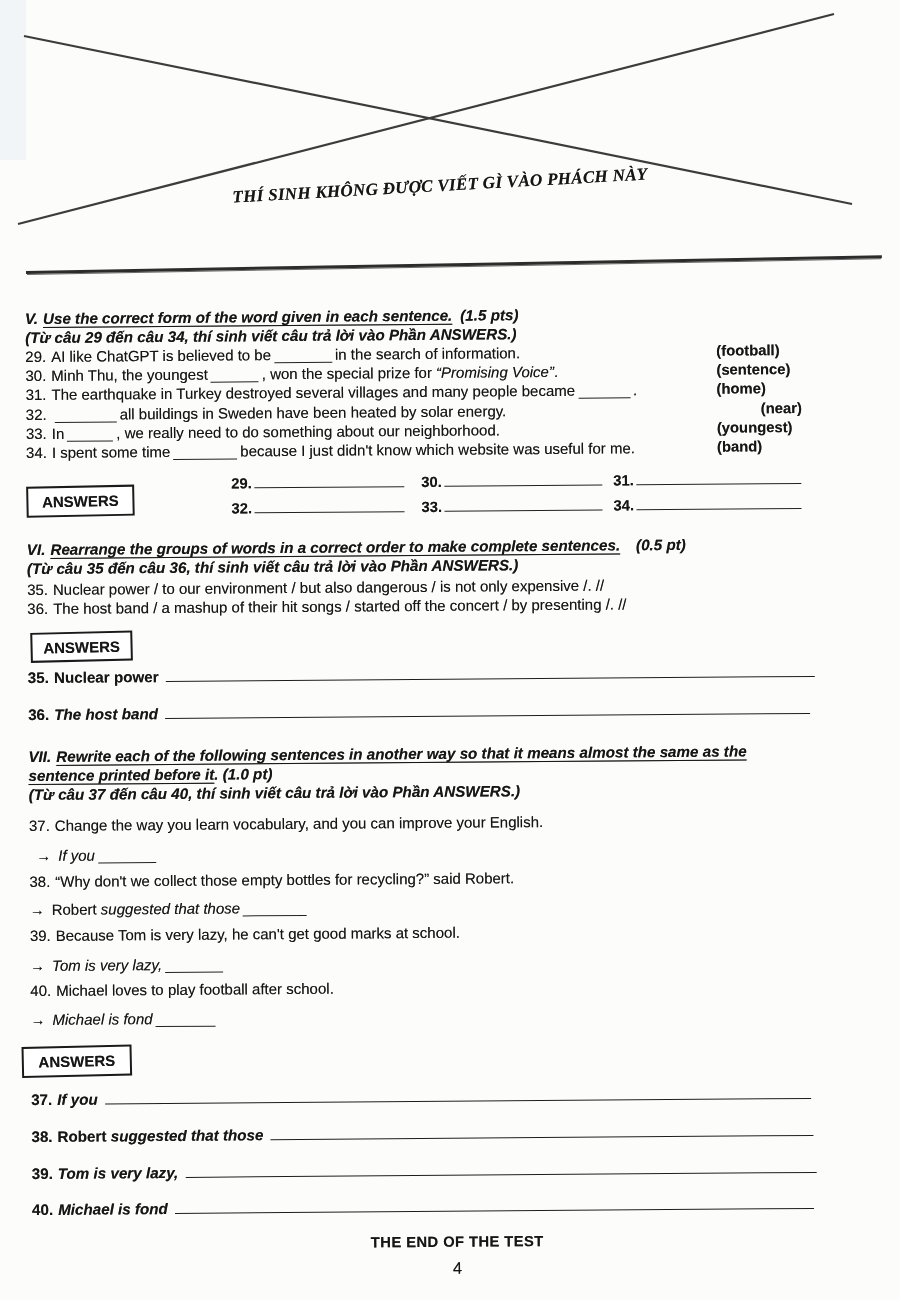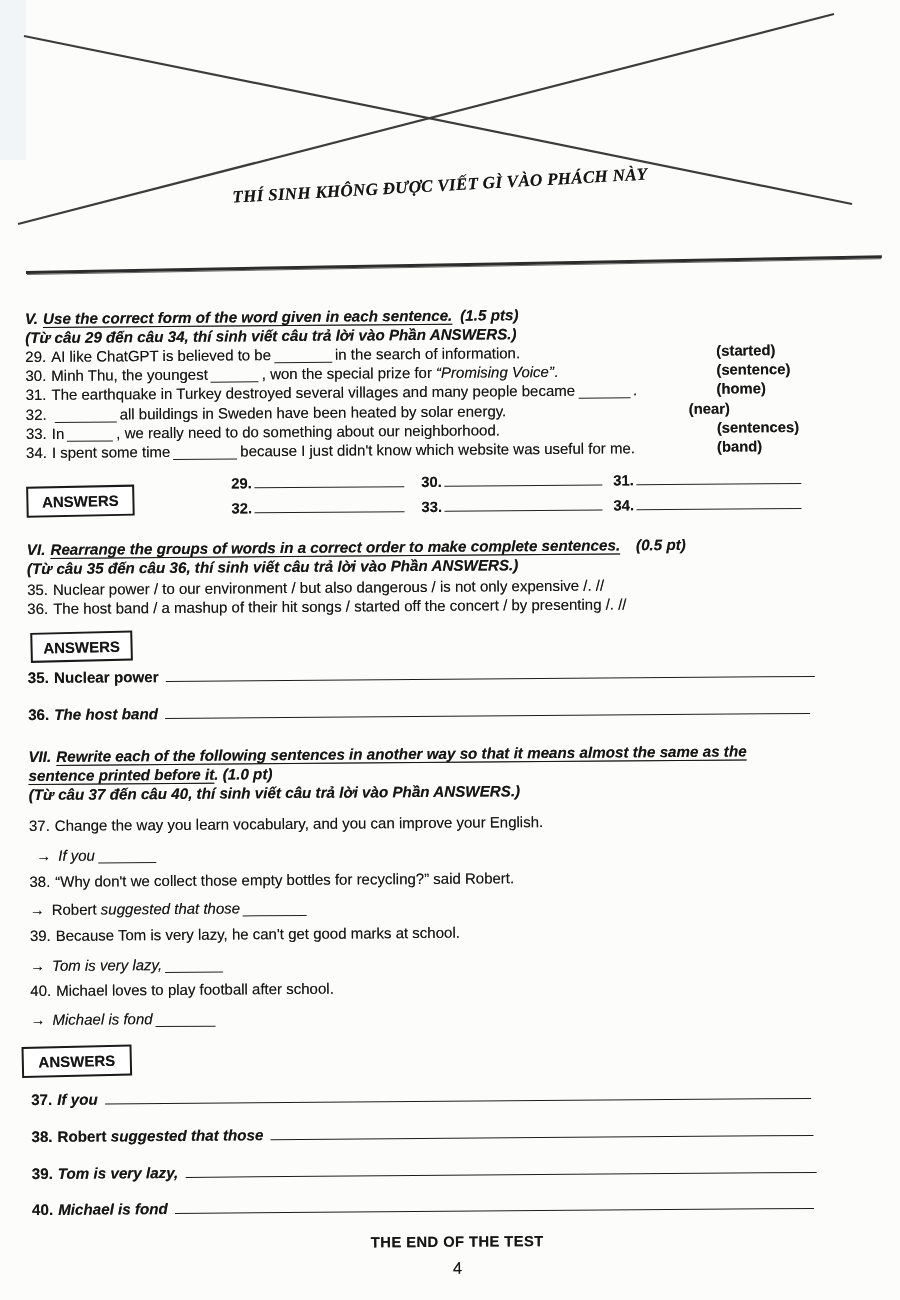--- a/index.html
+++ b/index.html
@@ -85,7 +85,7 @@
       <span class="qnum">34.</span><span>I spent some time</span><span class="blank" style="width:64px"></span><span>because I just didn't know which website was useful for me.</span>
     </div>
 
-    <div class="abs word" style="left:716px;top:348px">(started)</div>
+    <div class="abs word" style="left:716px;top:348px">(football)</div>
     <div class="abs word" style="left:716px;top:367px">(sentence)</div>
     <div class="abs word" style="left:716px;top:386px">(home)</div>
     <div class="abs word" style="left:688px;top:406px">(near)</div>

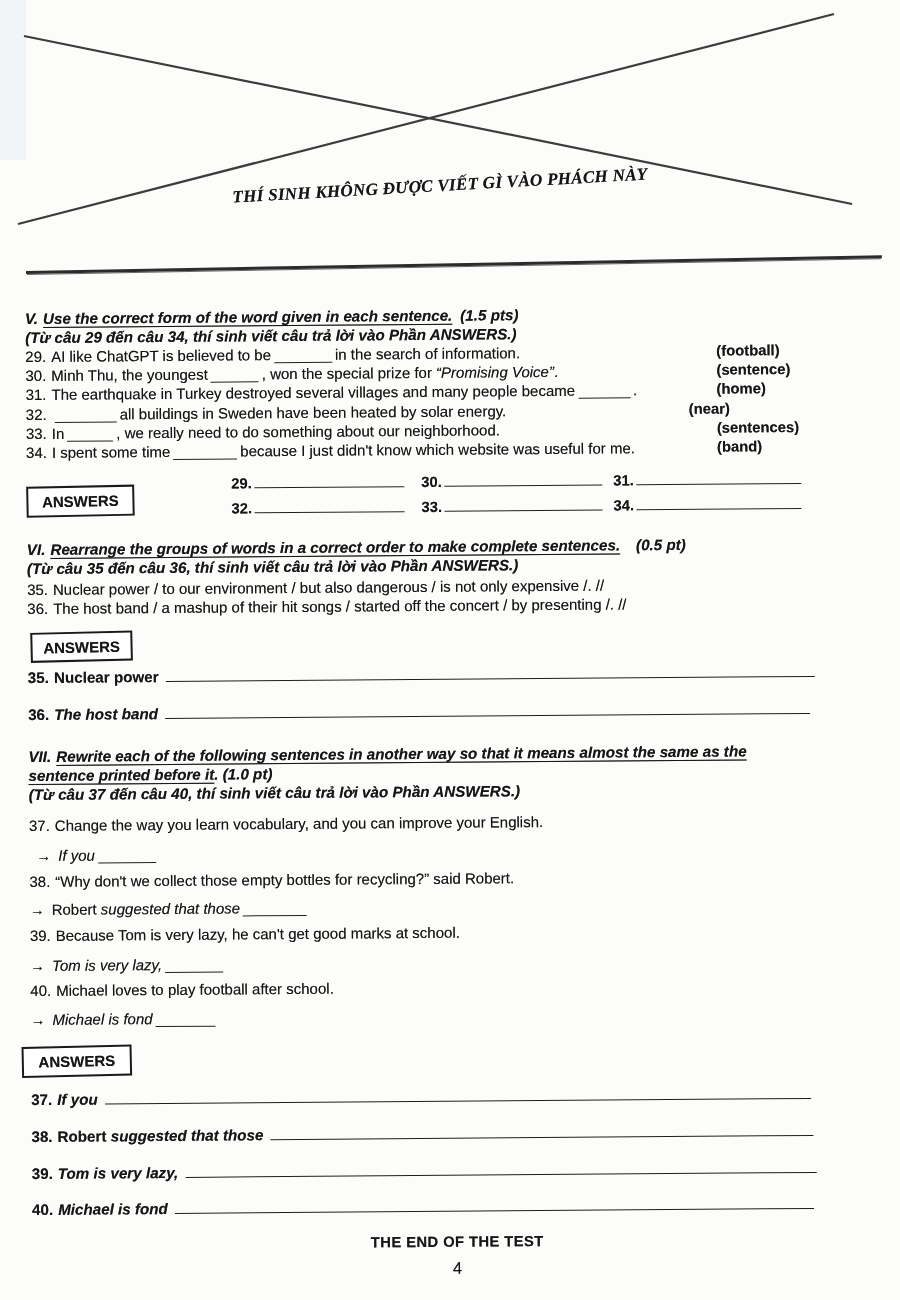--- a/index.html
+++ b/index.html
@@ -88,7 +88,7 @@
     <div class="abs word" style="left:716px;top:348px">(football)</div>
     <div class="abs word" style="left:716px;top:367px">(sentence)</div>
     <div class="abs word" style="left:716px;top:386px">(home)</div>
-    <div class="abs word" style="left:688px;top:406px">(near)</div>
+    <div class="abs word" style="left:760px;top:406px">(near)</div>
     <div class="abs word" style="left:716px;top:425px">(sentences)</div>
     <div class="abs word" style="left:716px;top:444px">(band)</div>
 

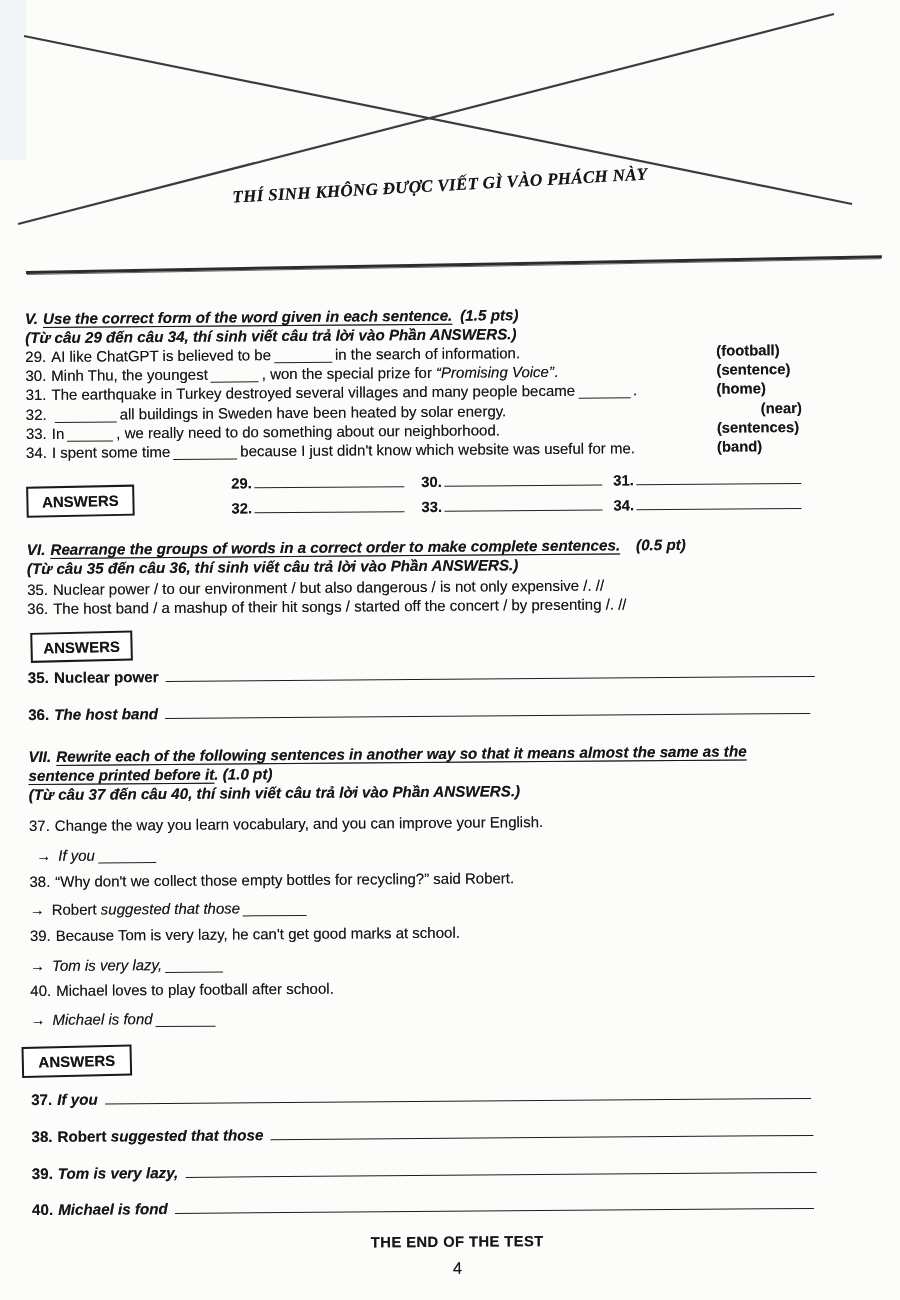--- a/index.html
+++ b/index.html
@@ -89,7 +89,7 @@
     <div class="abs word" style="left:716px;top:367px">(sentence)</div>
     <div class="abs word" style="left:716px;top:386px">(home)</div>
     <div class="abs word" style="left:760px;top:406px">(near)</div>
-    <div class="abs word" style="left:716px;top:425px">(sentences)</div>
+    <div class="abs word" style="left:716px;top:425px">(youngest)</div>
     <div class="abs word" style="left:716px;top:444px">(band)</div>
 
     <div class="ansbox" style="left:25px;top:486px;width:108px;height:31px;transform:rotate(-0.7deg)">

